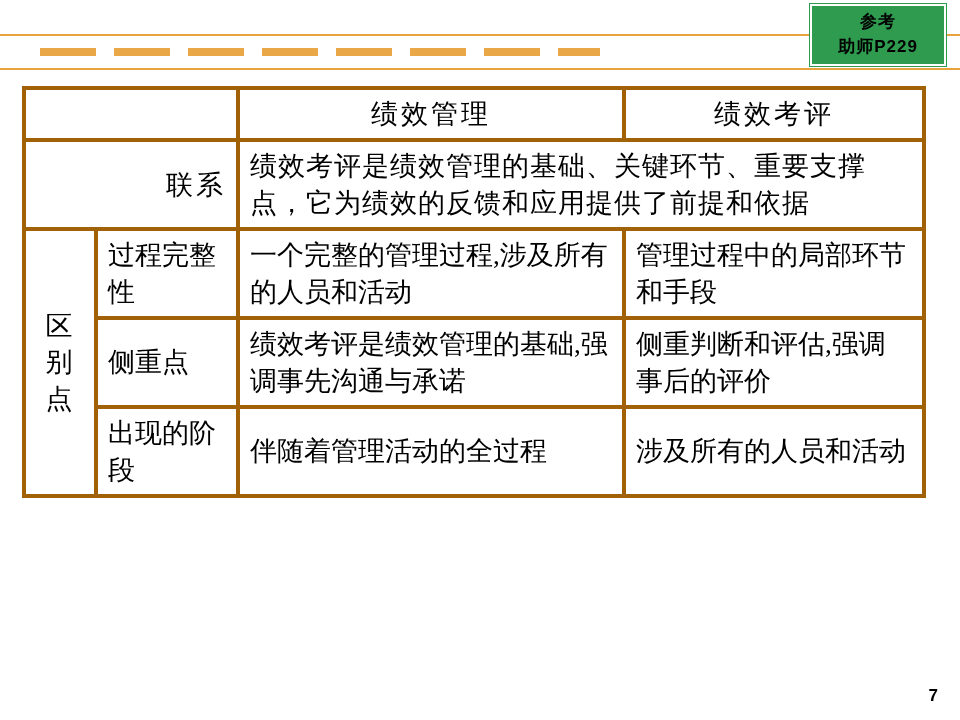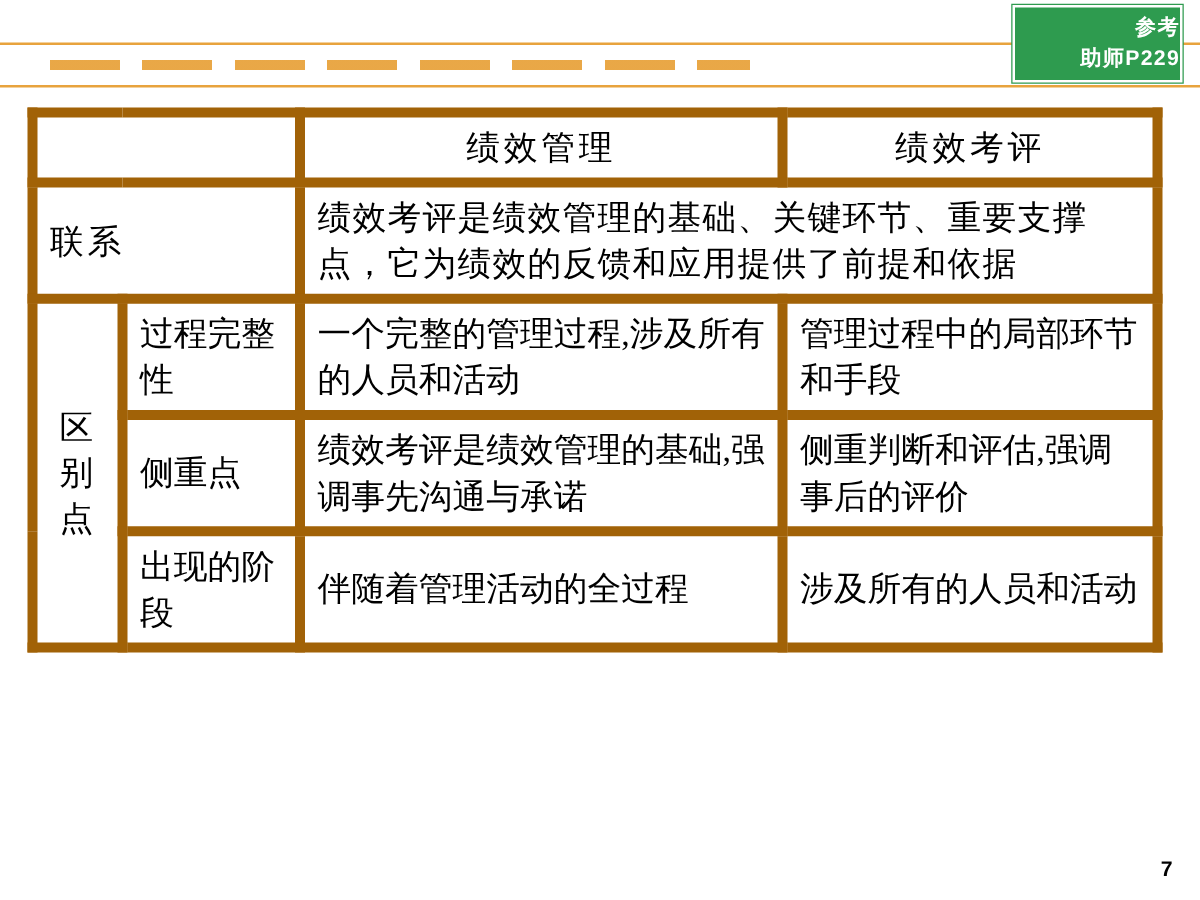--- a/index.html
+++ b/index.html
@@ -54,10 +54,10 @@
     background: #2E9B4F;
     border: 2px solid #ffffff;
     box-shadow: 0 0 0 1px #2E9B4F;
-    color: #ffffff;
+    color: #000000;
     display: flex;
     flex-direction: column;
-    align-items: flex-end;
+    align-items: center;
     justify-content: center;
     font-family: "Liberation Sans", "DejaVu Sans", sans-serif;
     font-weight: bold;

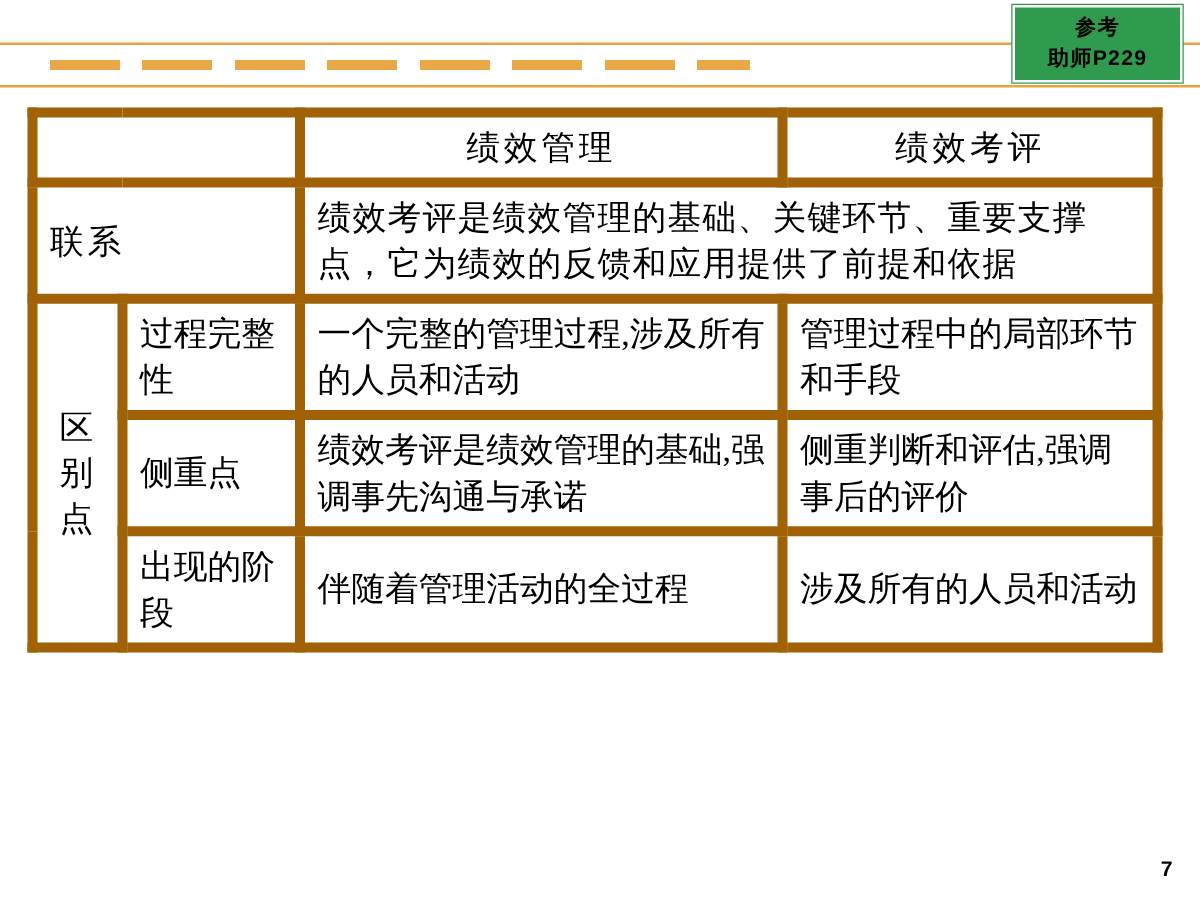--- a/index.html
+++ b/index.html
@@ -79,7 +79,7 @@
     table-layout: fixed;
   }
   table.cmp td {
-    border: 8px solid #a16207;
+    border: 4px solid #a16207;
     padding: 6px 10px;
     vertical-align: middle;
     font-size: 27px;

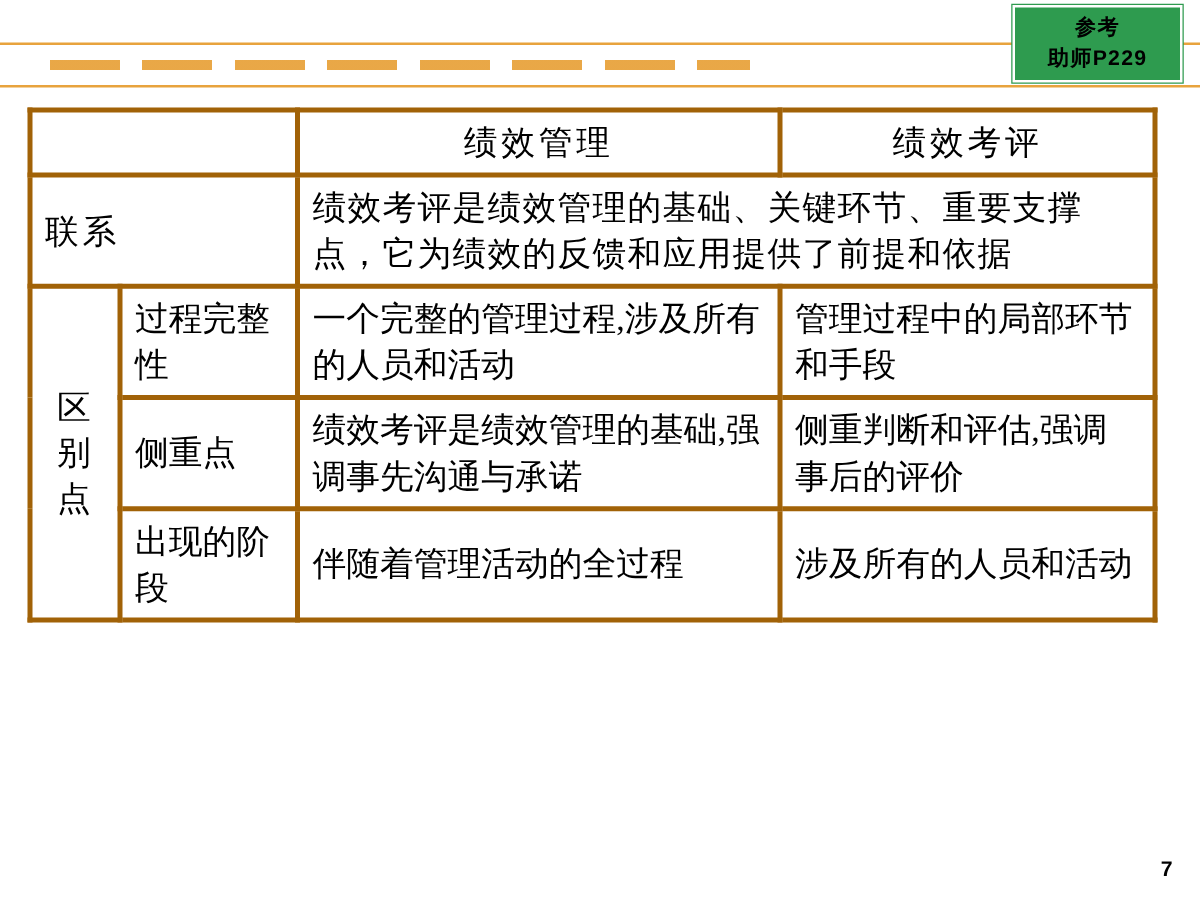--- a/index.html
+++ b/index.html
@@ -95,7 +95,7 @@
   }
   td.blank { }
   td.rowlabel {
-    text-align: left;
+    text-align: right;
     letter-spacing: 3px;
     font-size: 29px;
     border-radius: 10px;

